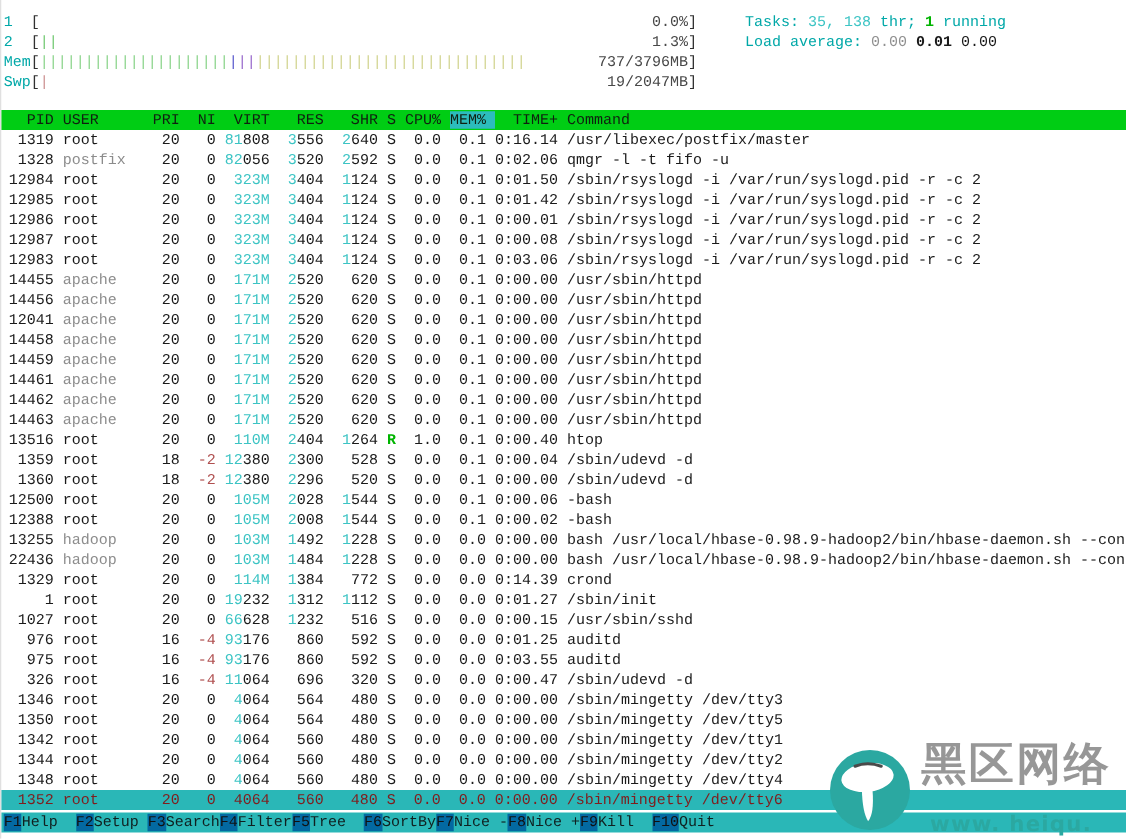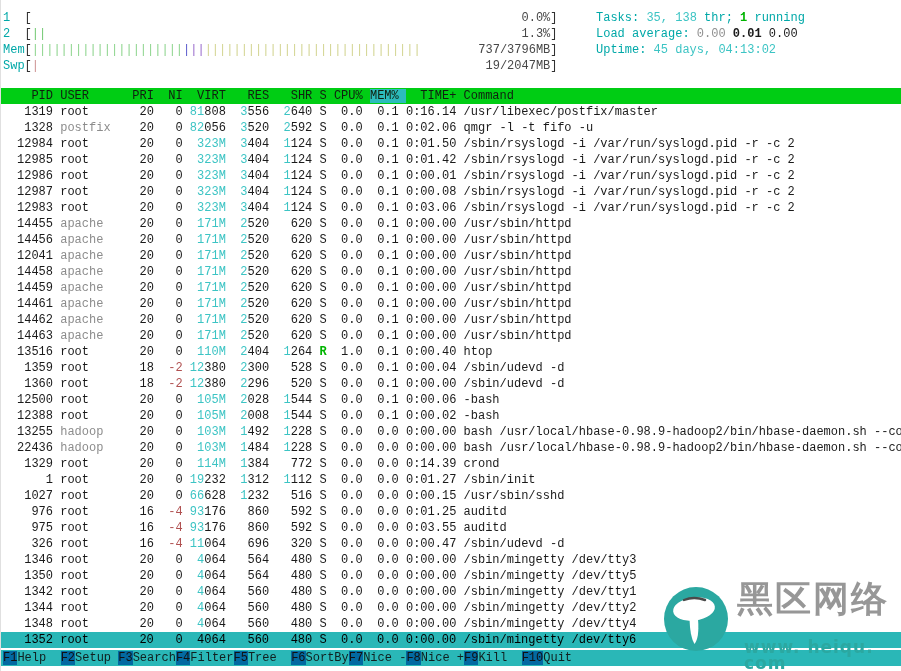--- a/index.html
+++ b/index.html
@@ -55,7 +55,6 @@
   <div id="info">
     <div class="iline"><span class="teal">Tasks: </span><span class="bcyan">35, 138</span><span class="teal"> thr; </span><span class="green">1</span><span class="teal"> running</span></div>
     <div class="iline"><span class="teal">Load average: </span><span class="ldgray">0.00 </span><span class="ldbold">0.01 </span><span>0.00</span></div>
-    <div class="iline"><span class="teal">Uptime: </span><span class="bcyan">45 days, 04:13:02</span></div>
   </div>
 
   <div id="table">

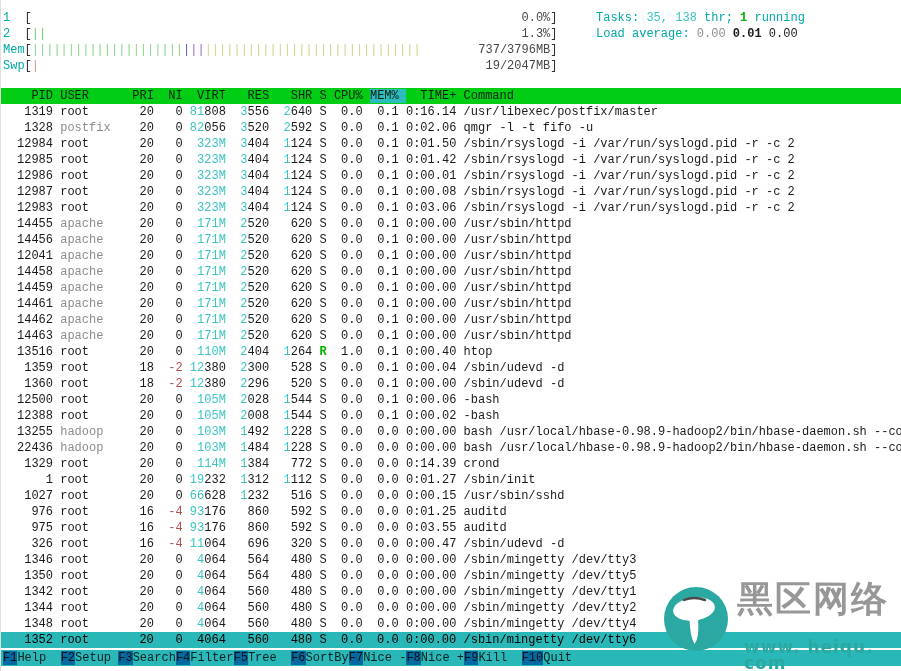--- a/index.html
+++ b/index.html
@@ -10,7 +10,7 @@
   #meters{position:absolute;left:2px;top:10px;}
   #info{position:absolute;left:595px;top:10px;}
   #table{position:absolute;left:0;top:88px;width:901px;}
-  .trow{padding-left:16px;}
+  .trow{padding-left:6px;}
   .thead{background:#00cd14;color:#102010;}
   .sorthdr{background:#2cbcbc;}
   .selected{background:#2ab7b7;color:#000000;}

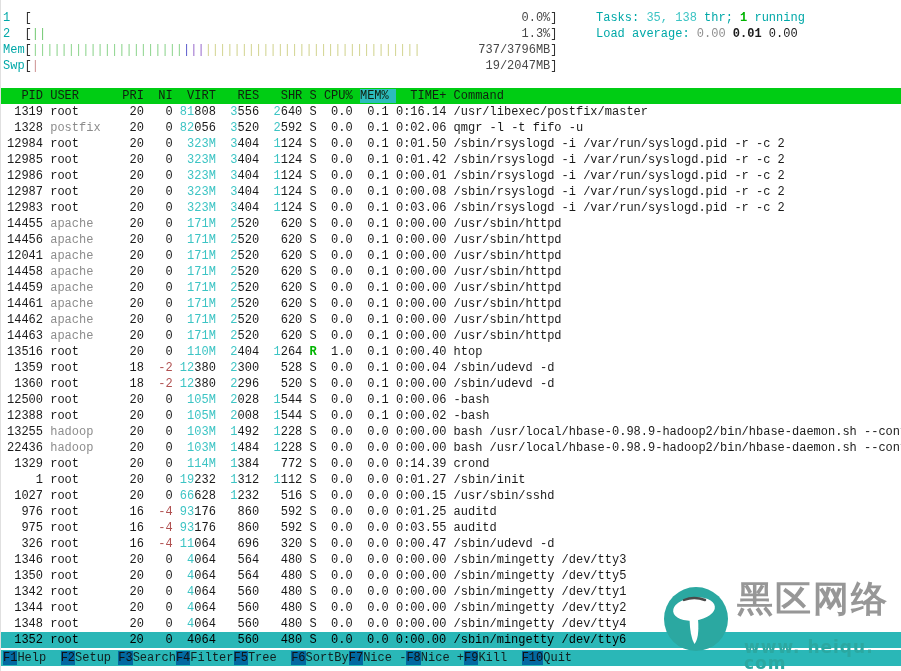--- a/index.html
+++ b/index.html
@@ -33,7 +33,7 @@
   .t-memv{color:#9868cc;}
   .t-swp{color:#cc9090;}
   .t-cpu2{color:#70c870;}
-  #watermark{position:absolute;left:648px;top:573px;width:253px;height:85px;pointer-events:none;}
+  #watermark{position:absolute;left:648px;top:586px;width:253px;height:85px;pointer-events:none;}
   #wm-logo{position:absolute;left:14px;top:10px;}
   #wm-text1{position:absolute;left:88px;top:6px;font-family:"DejaVu Sans",sans-serif;
             font-size:36px;line-height:40px;font-weight:bold;color:rgba(125,125,125,0.80);letter-spacing:2px;}

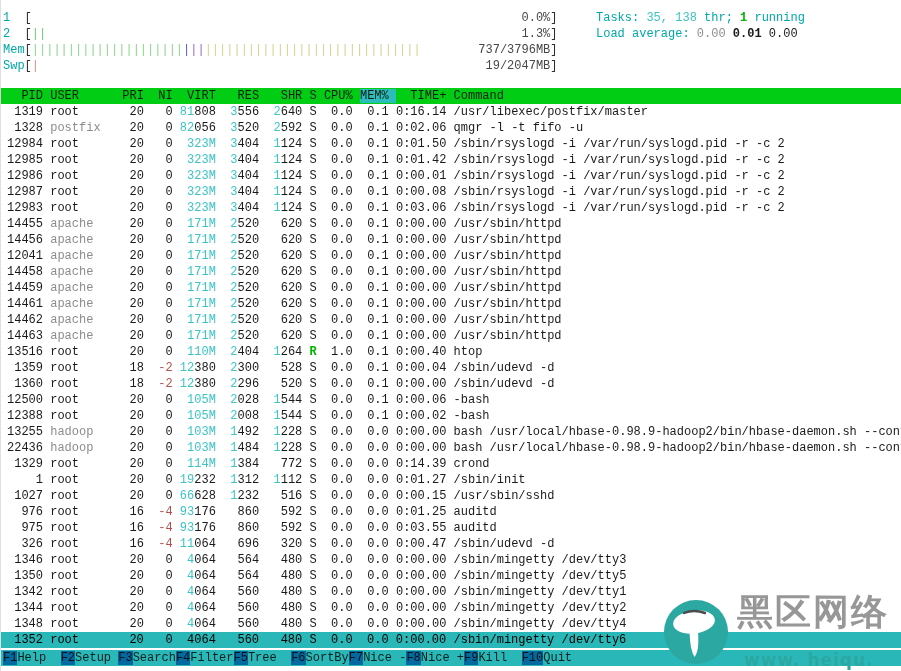--- a/index.html
+++ b/index.html
@@ -13,7 +13,7 @@
   .trow{padding-left:6px;}
   .thead{background:#00cd14;color:#102010;}
   .sorthdr{background:#2cbcbc;}
-  .selected{background:#2ab7b7;color:#000000;}
+  .selected{background:#2ab7b7;color:#7f1d1d;}
   #fbar{position:absolute;left:0;top:650px;width:901px;height:16px;background:#2ab7b7;
         white-space:pre;padding-left:2px;color:#102020;}
   .fkey{background:#0369a1;color:#111;}

